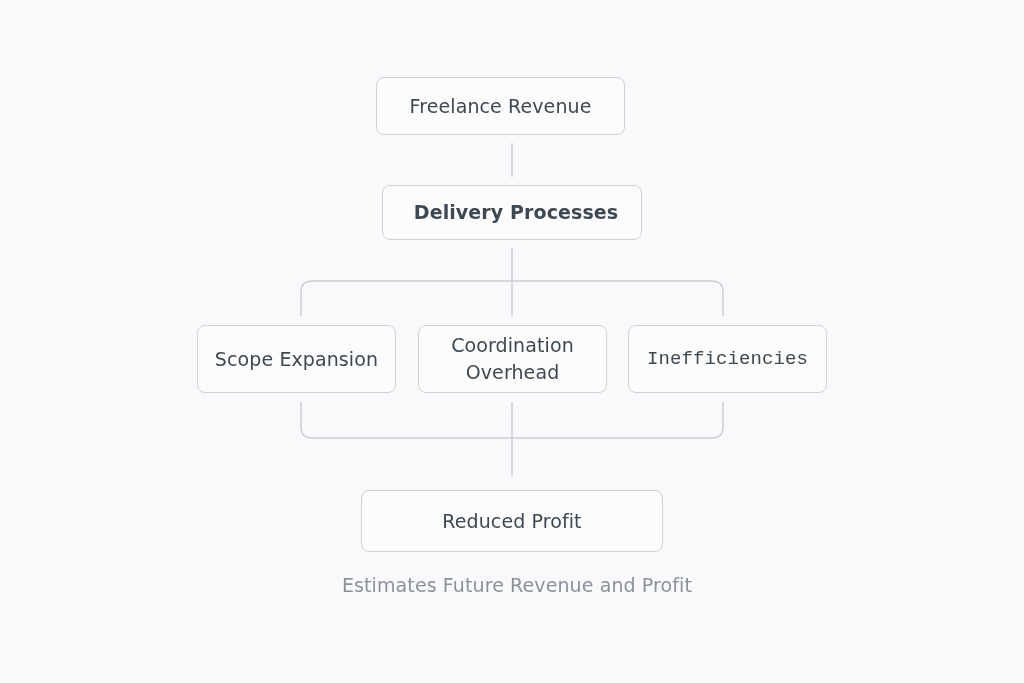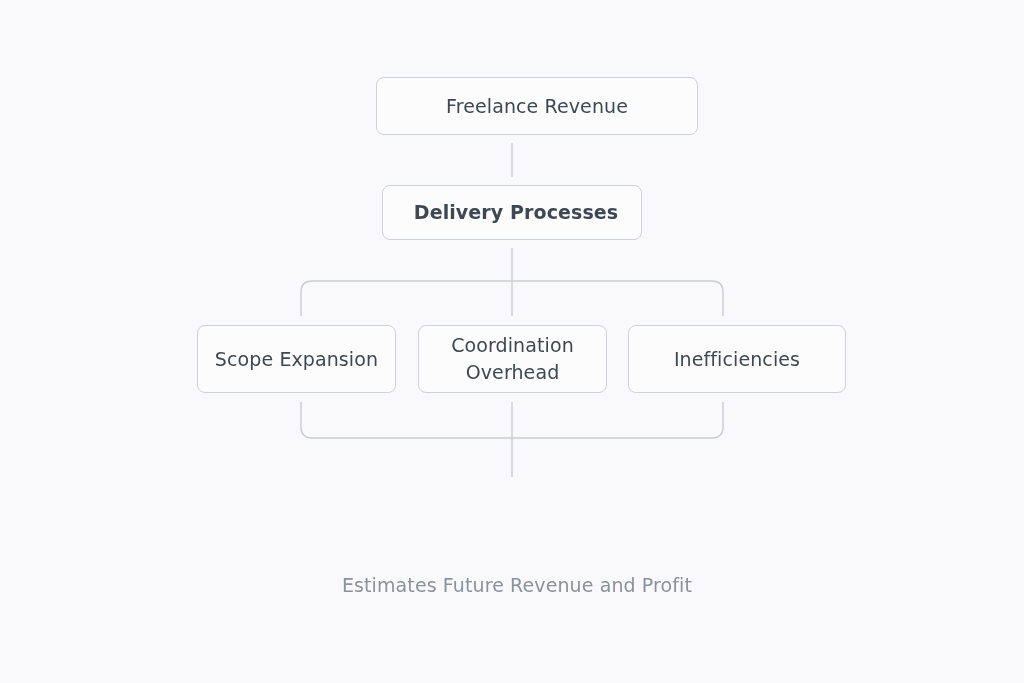--- a/index.html
+++ b/index.html
@@ -72,7 +72,7 @@
     </g>
   </svg>
 
-  <div class="node" style="left:376px; top:77px; width:322px; height:58px;">
+  <div class="node" style="left:376px; top:77px; width:249px; height:58px;">
     <span>Freelance Revenue</span>
   </div>
 

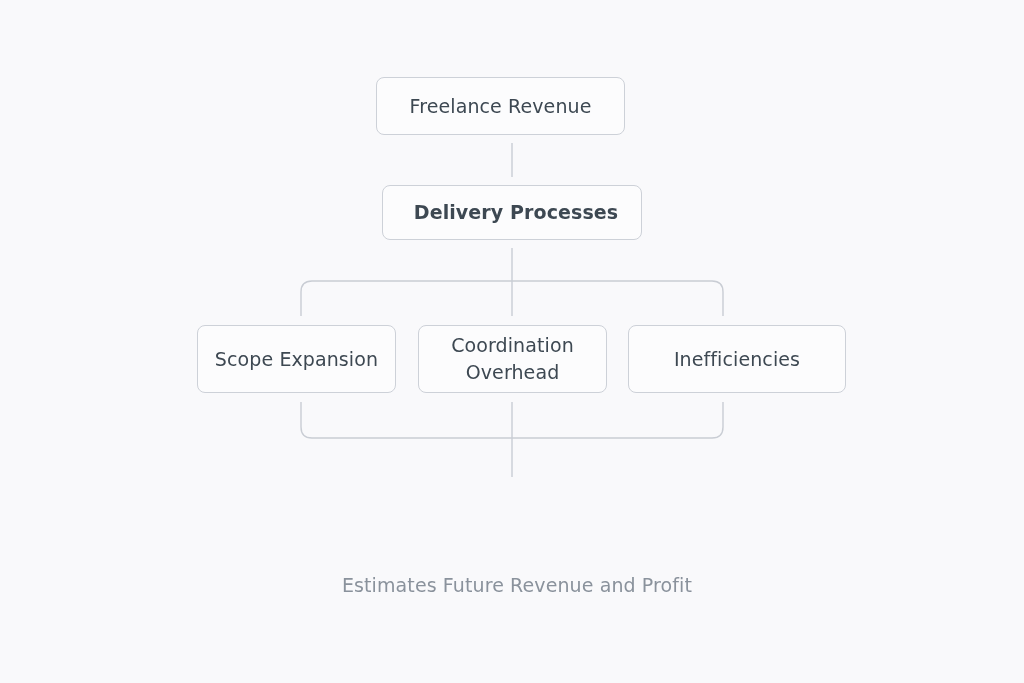--- a/index.html
+++ b/index.html
@@ -89,7 +89,7 @@
     <span>Overhead</span>
   </div>
 
-  <div class="node" style="left:628px; top:325px; width:218px; height:68px;">
+  <div class="node" style="left:628px; top:325px; width:199px; height:68px;font-family:Liberation Mono, monospace;">
     <span>Inefficiencies</span>
   </div>
 

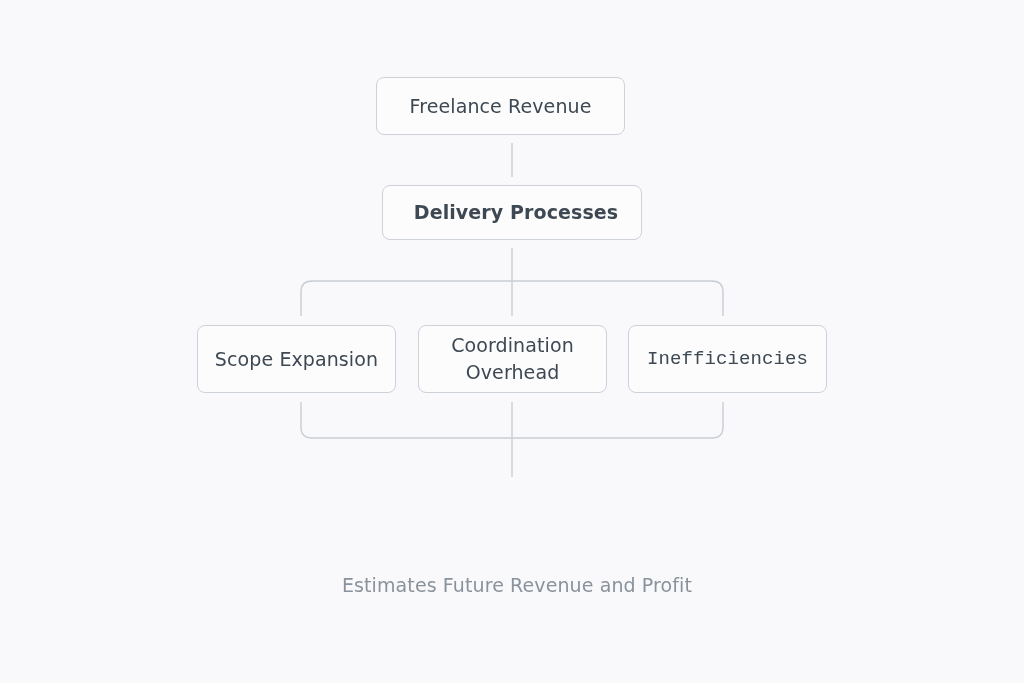--- a/index.html
+++ b/index.html
@@ -93,6 +93,9 @@
     <span>Inefficiencies</span>
   </div>
 
+  <div class="node" style="left:361px; top:490px; width:302px; height:62px;">
+    <span>Reduced Profit</span>
+  </div>
 
   <div class="caption">Estimates Future Revenue and Profit</div>
 

